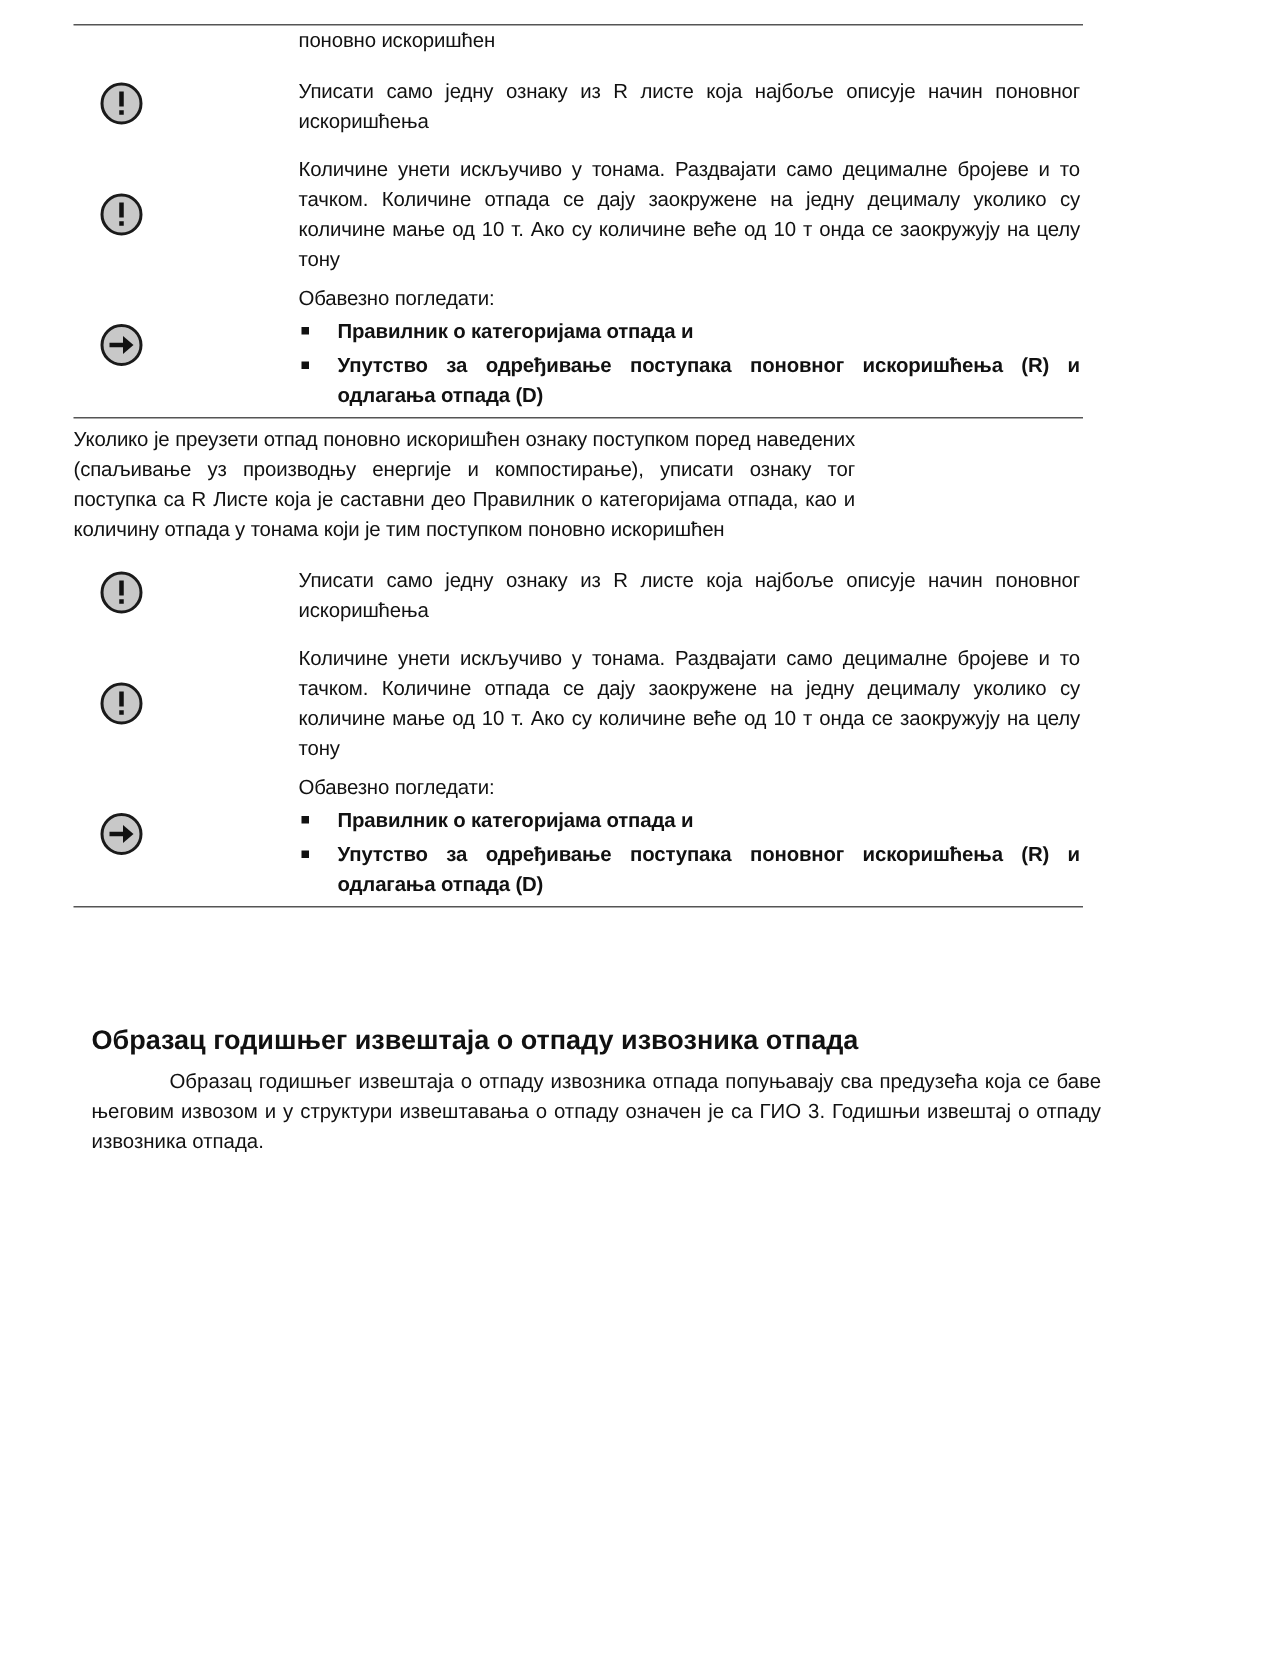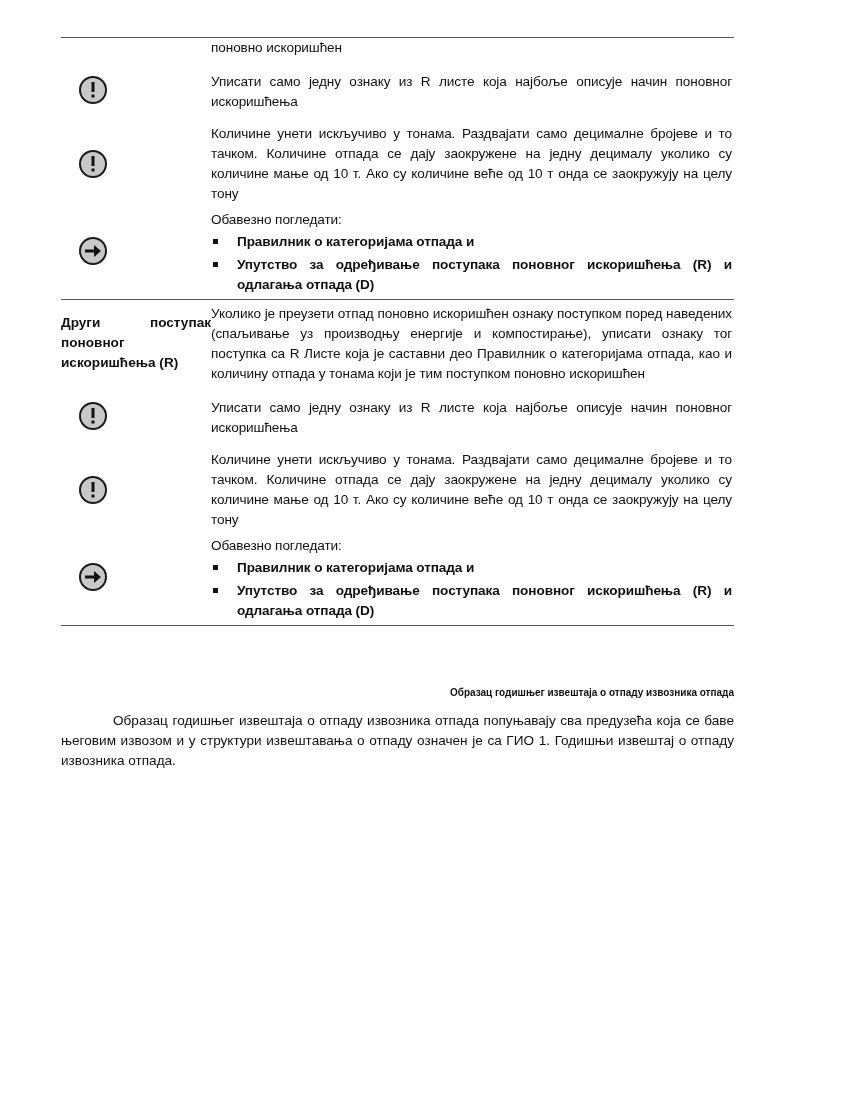--- a/index.html
+++ b/index.html
@@ -8,7 +8,7 @@
     font-family: "Liberation Sans", sans-serif; color: #111;
   }
   .table {
-    position: absolute; left: 61px; top: 16px; width: 673px; margin-top: 21px;
+    position: absolute; left: 49px; top: 16px; width: 673px;
   }
   .rule { height: 0; border-top: 1.6px solid #555; width: 673px; }
   .label-col {

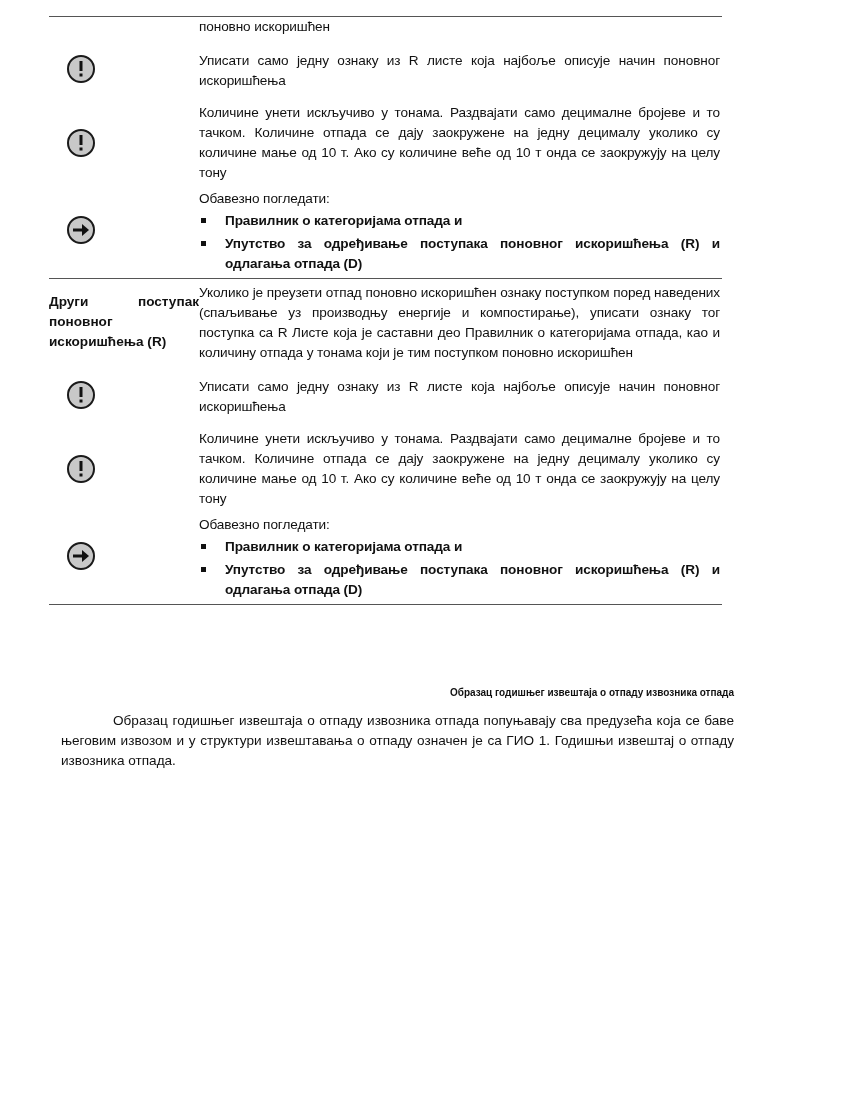--- a/index.html
+++ b/index.html
@@ -99,14 +99,6 @@
 
   <div>
     <div class="block" style="margin-top:4px;">
-      <div class="label-col" style="padding-top:9px;">
-        <span class="l1">
-            <span>Други</span>
-            <span>поступак</span>
-          </span>
-        <span style="display:block;">поновног</span>
-        <span style="display:block;">искоришћења (R)</span>
-      </div>
       <div class="text-col">Уколико је преузети отпад поновно искоришћен ознаку поступком поред наведених (спаљивање уз производњу енергије и компостирање), уписати ознаку тог поступка са R Листе која је саставни део Правилник о категоријама отпада, као и количину отпада у тонама који је тим поступком поновно искоришћен</div>
     </div>
 

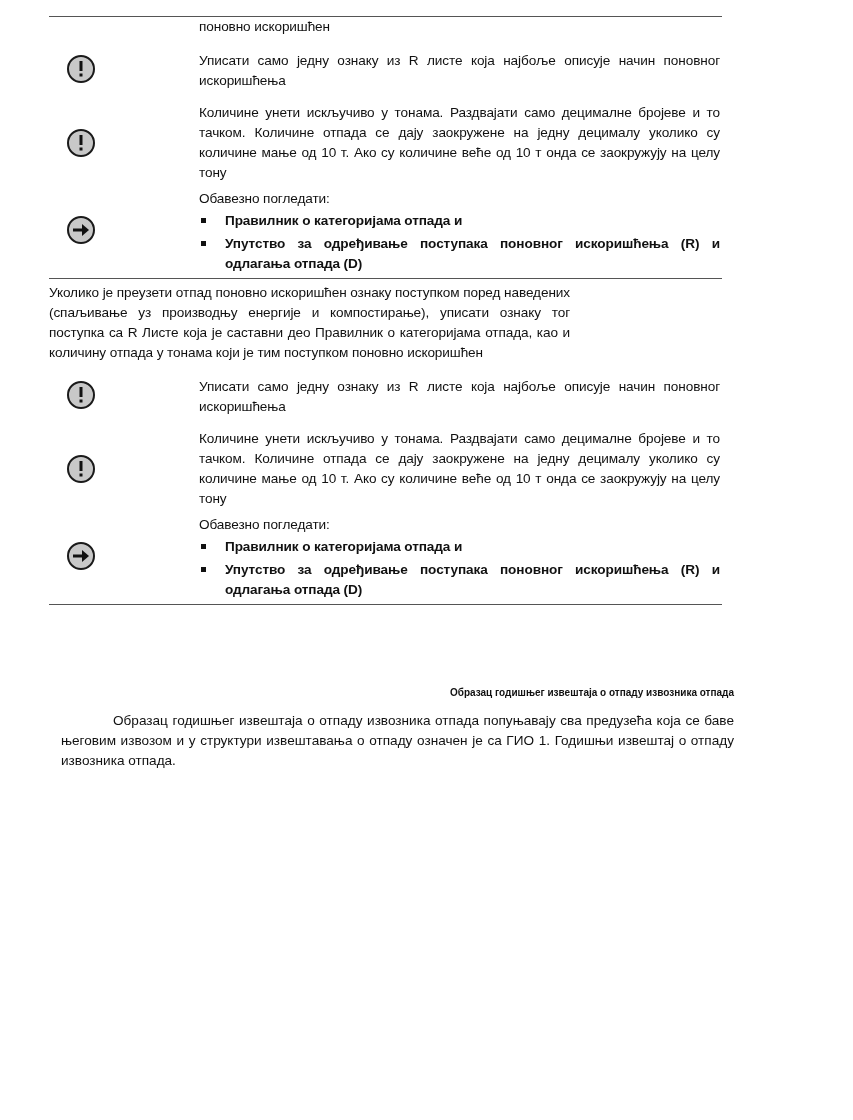--- a/index.html
+++ b/index.html
@@ -37,7 +37,7 @@
     position: absolute; left: 61px; top: 683px; width: 673px;
     font-size: 13.6px; line-height: 20px;
   }
-  .section h2 { margin: 0 0 8px 0; font-size: 10px; font-weight: bold; text-align: right; }
+  .section h2 { margin: 0 0 8px 0; font-size: 18px; font-weight: bold; }
   .section p { margin: 0; text-align: justify; text-indent: 52px; }
 </style>
 </head>

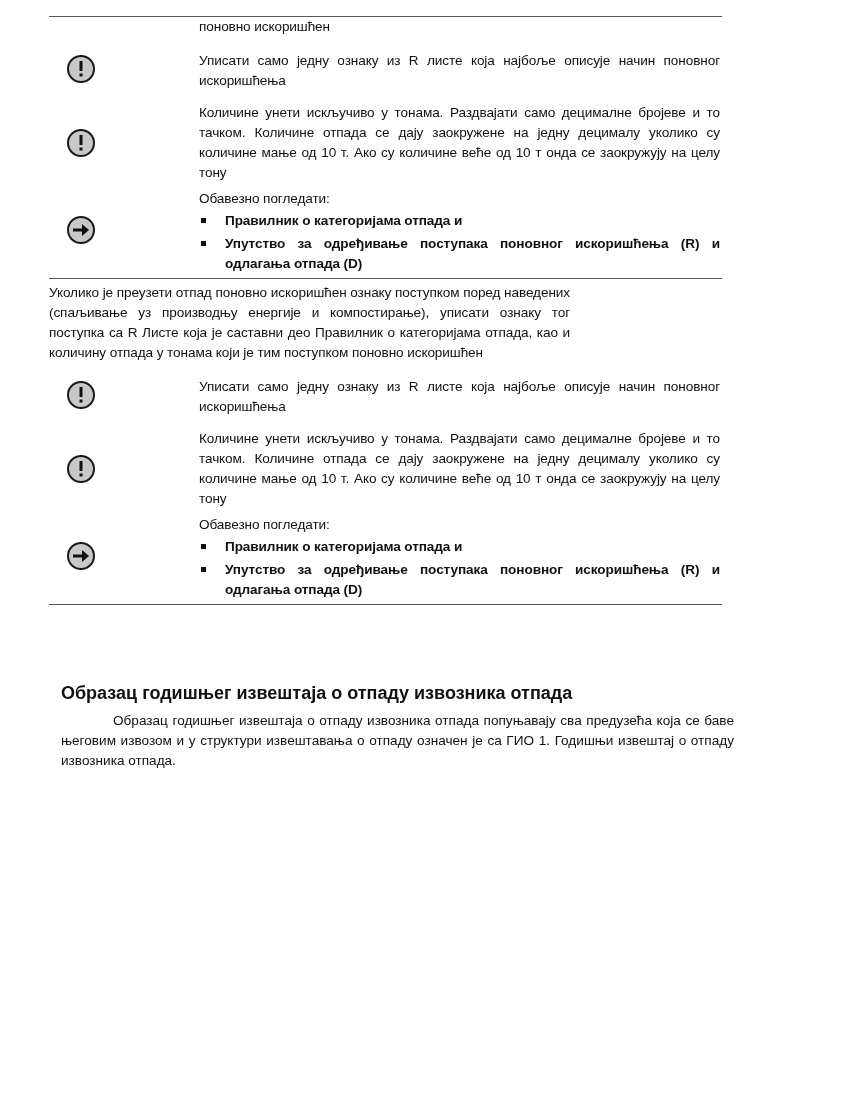--- a/index.html
+++ b/index.html
@@ -150,7 +150,7 @@
 
 <div class="section">
   <h2>Образац годишњег извештаја о отпаду извозника отпада</h2>
-  <p>Образац годишњег извештаја о отпаду извозника отпада попуњавају сва предузећа која се баве његовим извозом и у структури извештавања о отпаду означен је са ГИО 1. Годишњи извештај о отпаду извозника отпада.</p>
+  <p>Образац годишњег извештаја о отпаду извозника отпада попуњавају сва предузећа која се баве његовим извозом и у структури извештавања о отпаду означен је са ГИО 3. Годишњи извештај о отпаду извозника отпада.</p>
 </div>
 
 </body></html>

